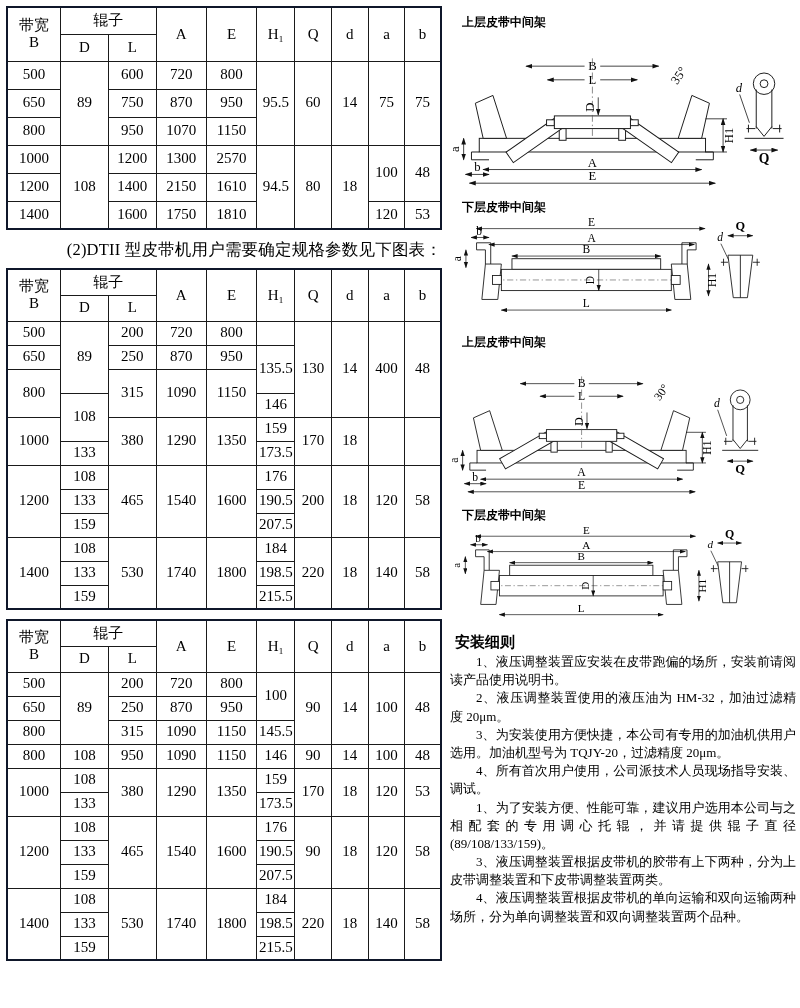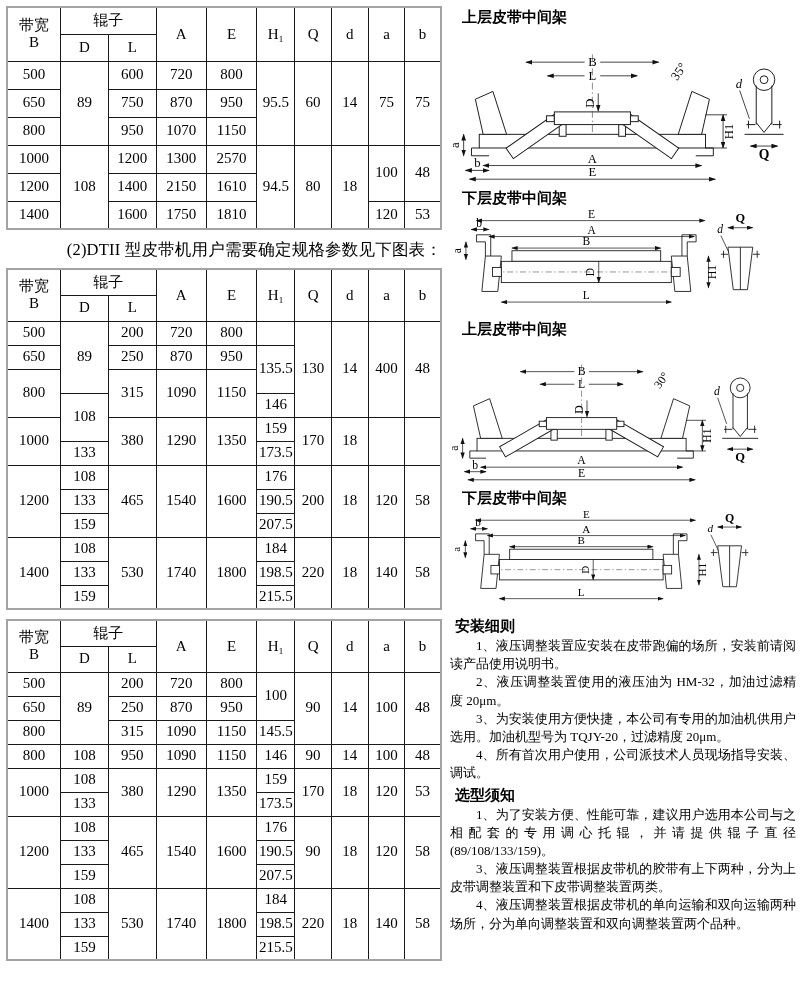--- a/index.html
+++ b/index.html
@@ -11,7 +11,7 @@
 
   
   table.spec{border-collapse:collapse;width:100%;table-layout:fixed;
-             border:2px solid #a3a3a3;padding-left:36px;}
+             border:2px solid #0f172a;padding-left:36px;}
   table.spec td{border:1px solid #1a1a1a;text-align:center;vertical-align:middle;
                 font-size:15px;padding:0;white-space:pre-line;line-height:1.15;}
   .t1 tr{height:28px;} .t1 tr:nth-child(-n+2){height:27px;}

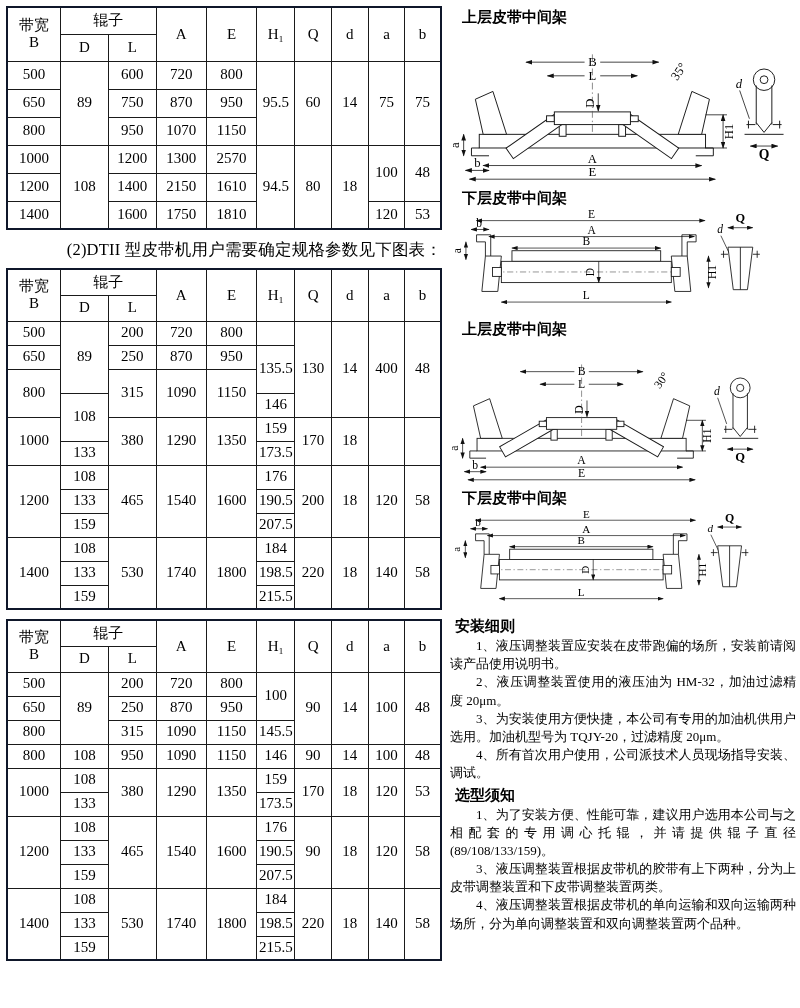--- a/index.html
+++ b/index.html
@@ -25,7 +25,7 @@
 
   
   .dia-head{font-family:"Liberation Sans","DejaVu Sans",sans-serif;
-            font-weight:bold;font-size:15px;margin:2px 0 2px 12px;}
+            font-weight:bold;font-size:12px;margin:8px 0 2px 12px;}
   .dia{display:block;}
   .ln{fill:none;stroke:#1a1a1a;stroke-width:1;}
   .fill{fill:#fff;stroke:#1a1a1a;stroke-width:1;}

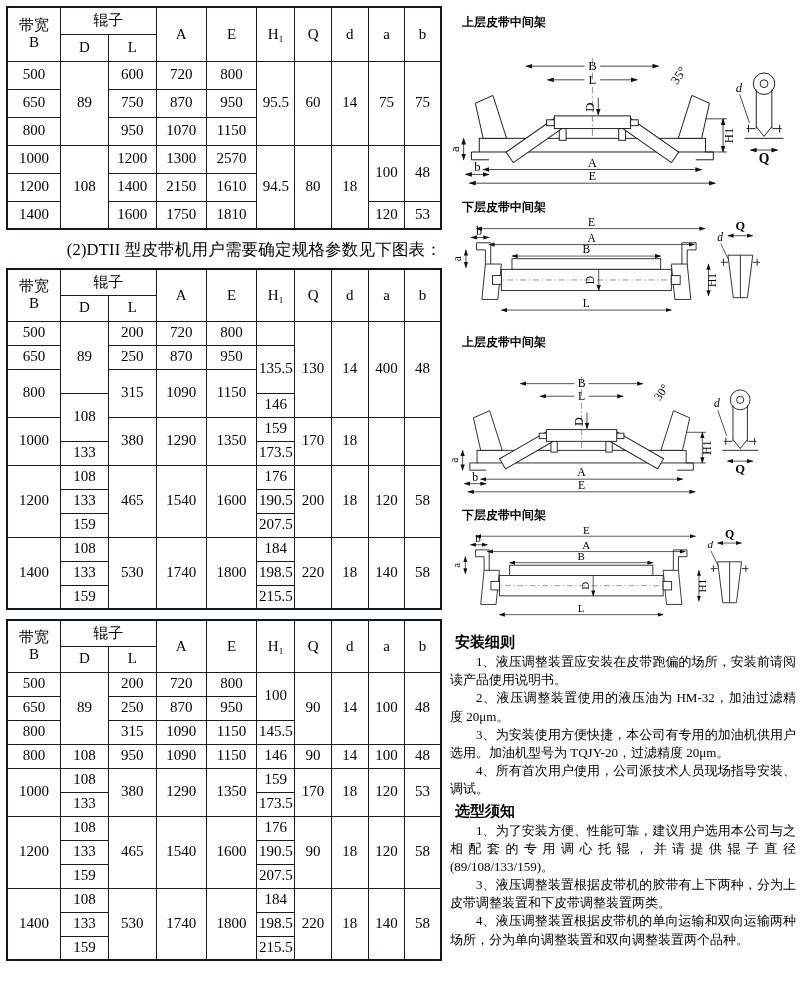--- a/index.html
+++ b/index.html
@@ -625,7 +625,6 @@
     </div>
 
     <div>
-      <div class="sec-title">选型须知</div>
       <p class="para">1、为了安装方便、性能可靠，建议用户选用本公司与之相配套的专用调心托辊，并请提供辊子直径(89/108/133/159)。</p>
       <p class="para">3、液压调整装置根据皮带机的胶带有上下两种，分为上皮带调整装置和下皮带调整装置两类。</p>
       <p class="para">4、液压调整装置根据皮带机的单向运输和双向运输两种场所，分为单向调整装置和双向调整装置两个品种。</p>

